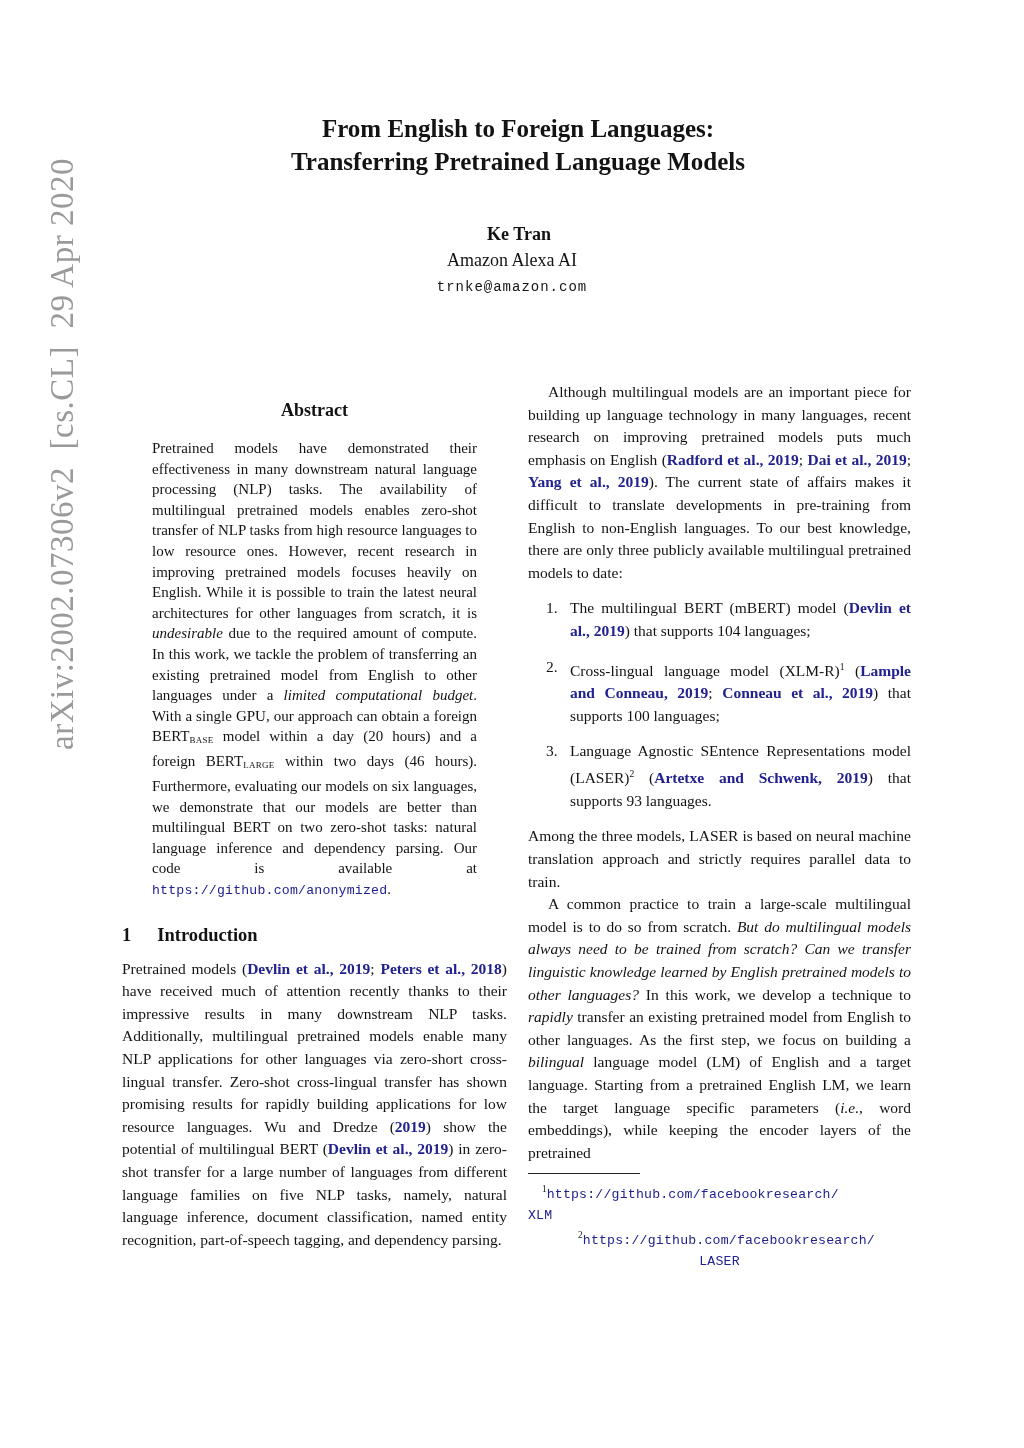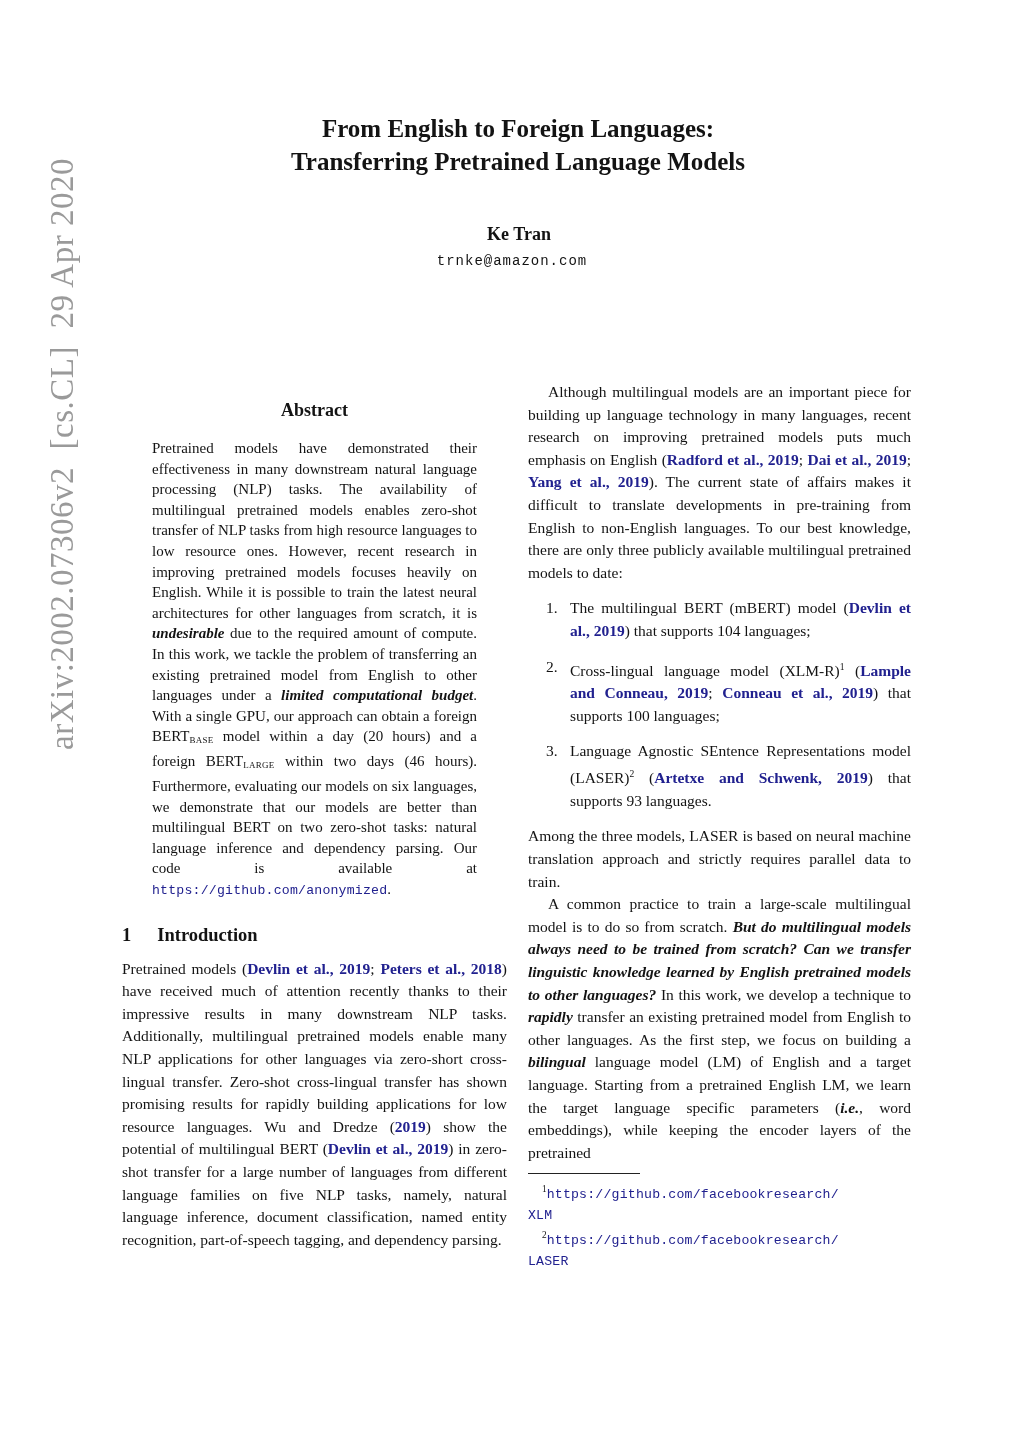--- a/index.html
+++ b/index.html
@@ -82,6 +82,7 @@
 
   <div class="author-block">
     <div class="author-name">Ke Tran</div>
+    <div class="author-affil">Amazon Alexa AI</div>
     <div class="author-email">trnke@amazon.com</div>
   </div>
 

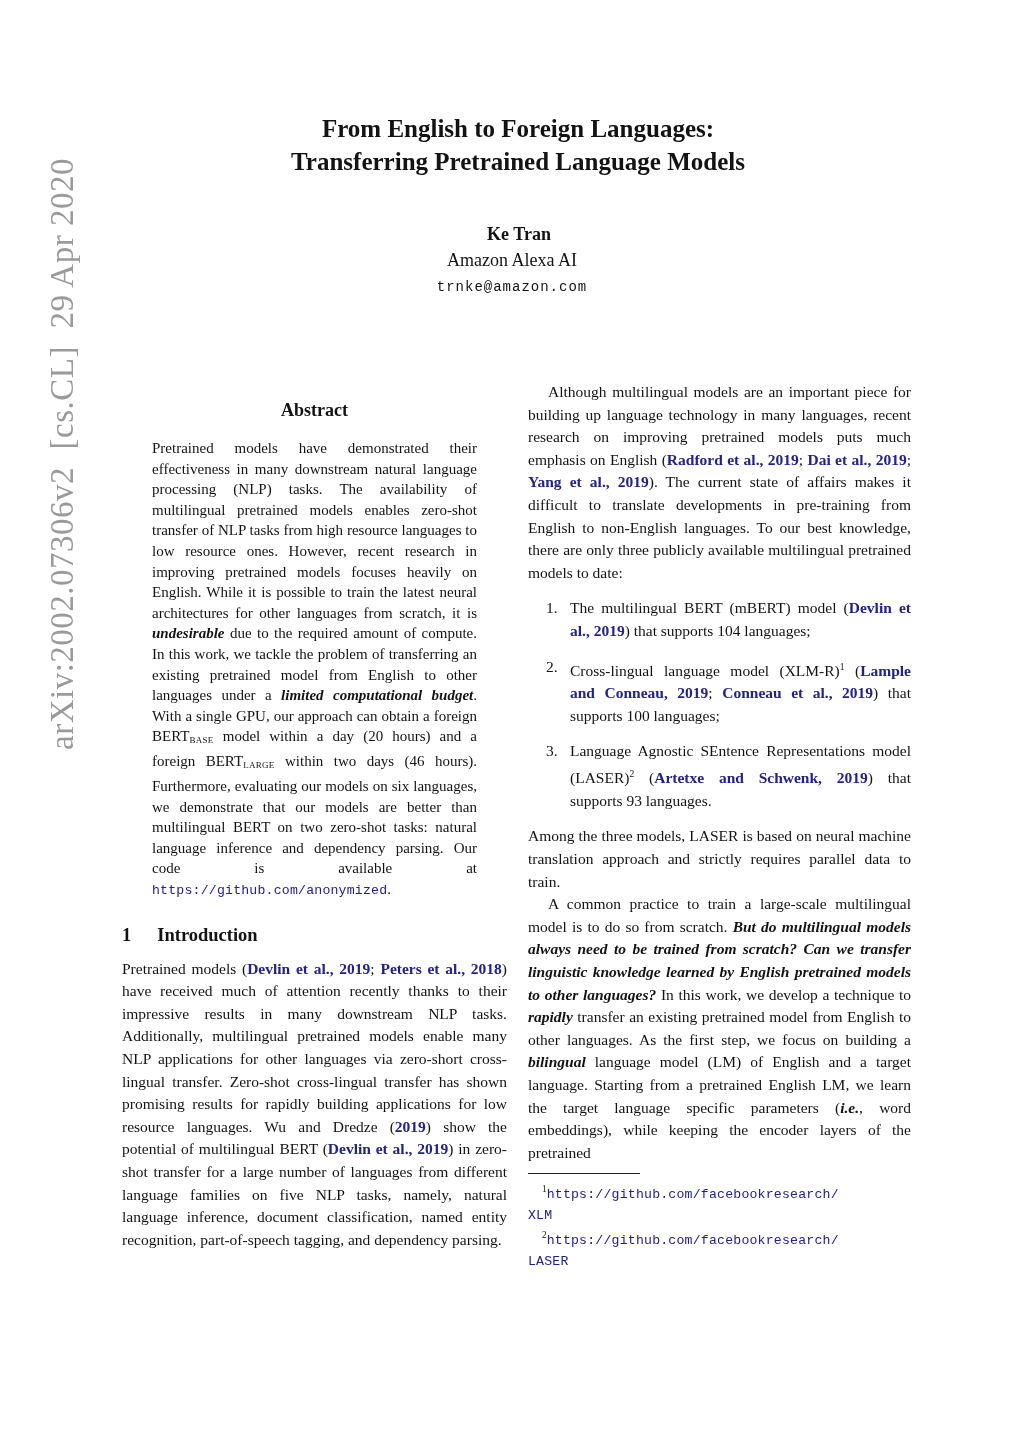--- a/index.html
+++ b/index.html
@@ -60,7 +60,7 @@
 
   
   .s-plain{}
-  .s-i{font-style:italic;font-weight:bold;}
+  .s-i{font-style:italic;}
   .s-link{color:var(--link);font-weight:bold;}
   .s-sub{font-size:60%;vertical-align:-0.25em;letter-spacing:0.3px;}
   .s-sup{font-size:62%;vertical-align:super;}

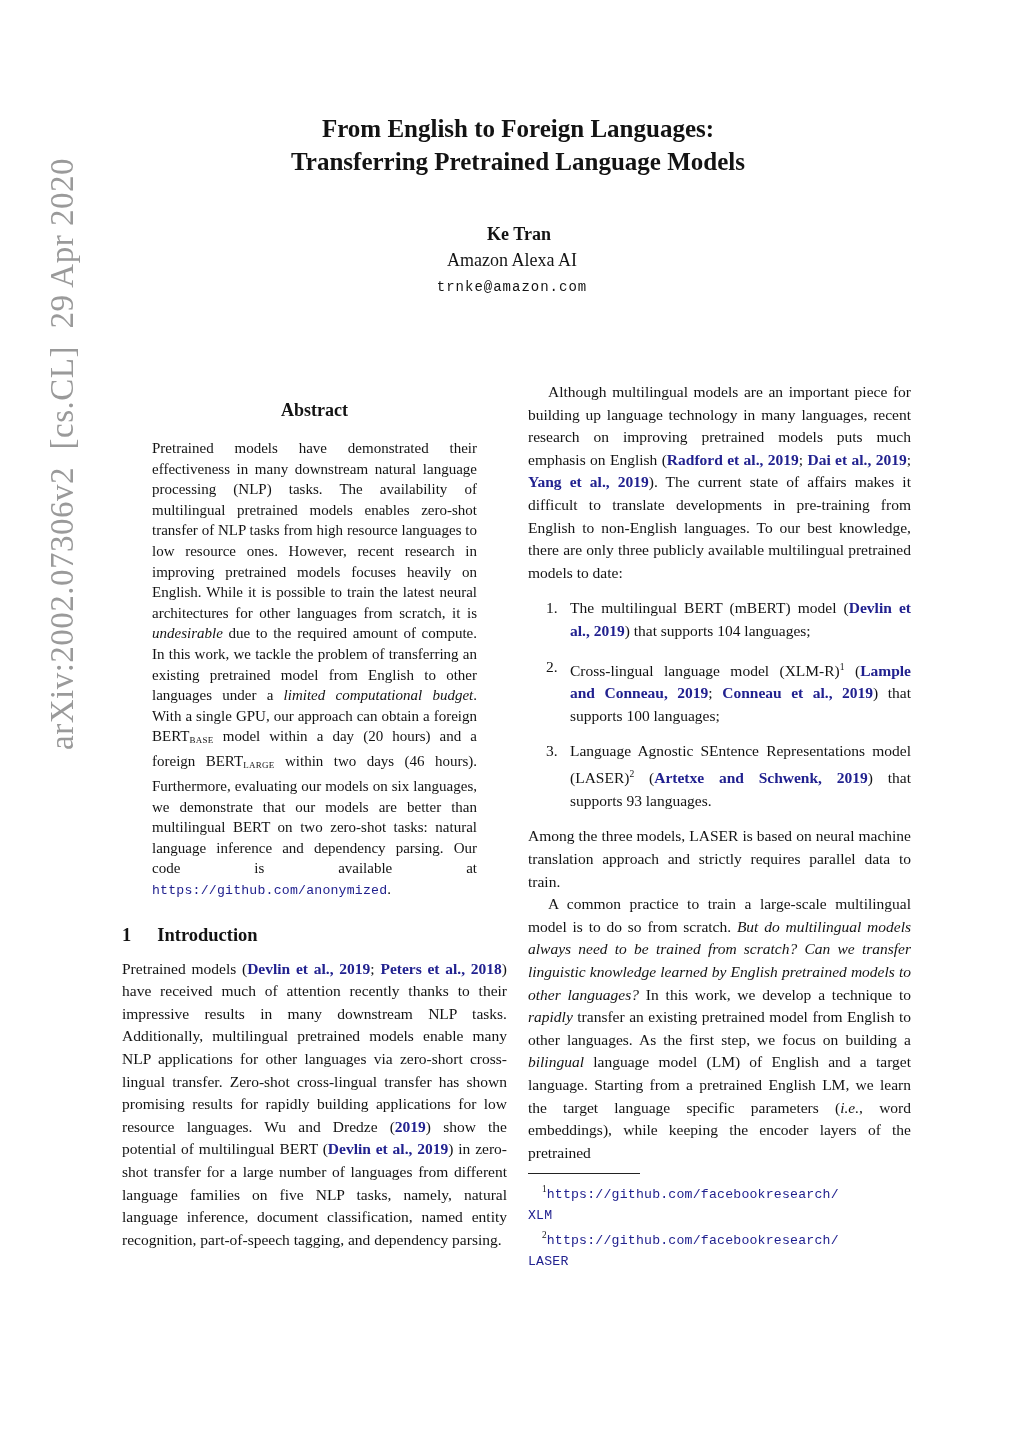--- a/index.html
+++ b/index.html
@@ -56,7 +56,7 @@
   .footnote-block{margin-top:9px;}
   .footnote-rule{width:112px;border-top:1.5px solid #222;margin-bottom:6px;}
   .footnote{font-size:15px;line-height:18.5px;text-indent:14px;}
-  .footnote + .footnote{margin-top:1px;}
+  .footnote + .footnote{margin-top:1px;text-align:center;}
 
   
   .s-plain{}

